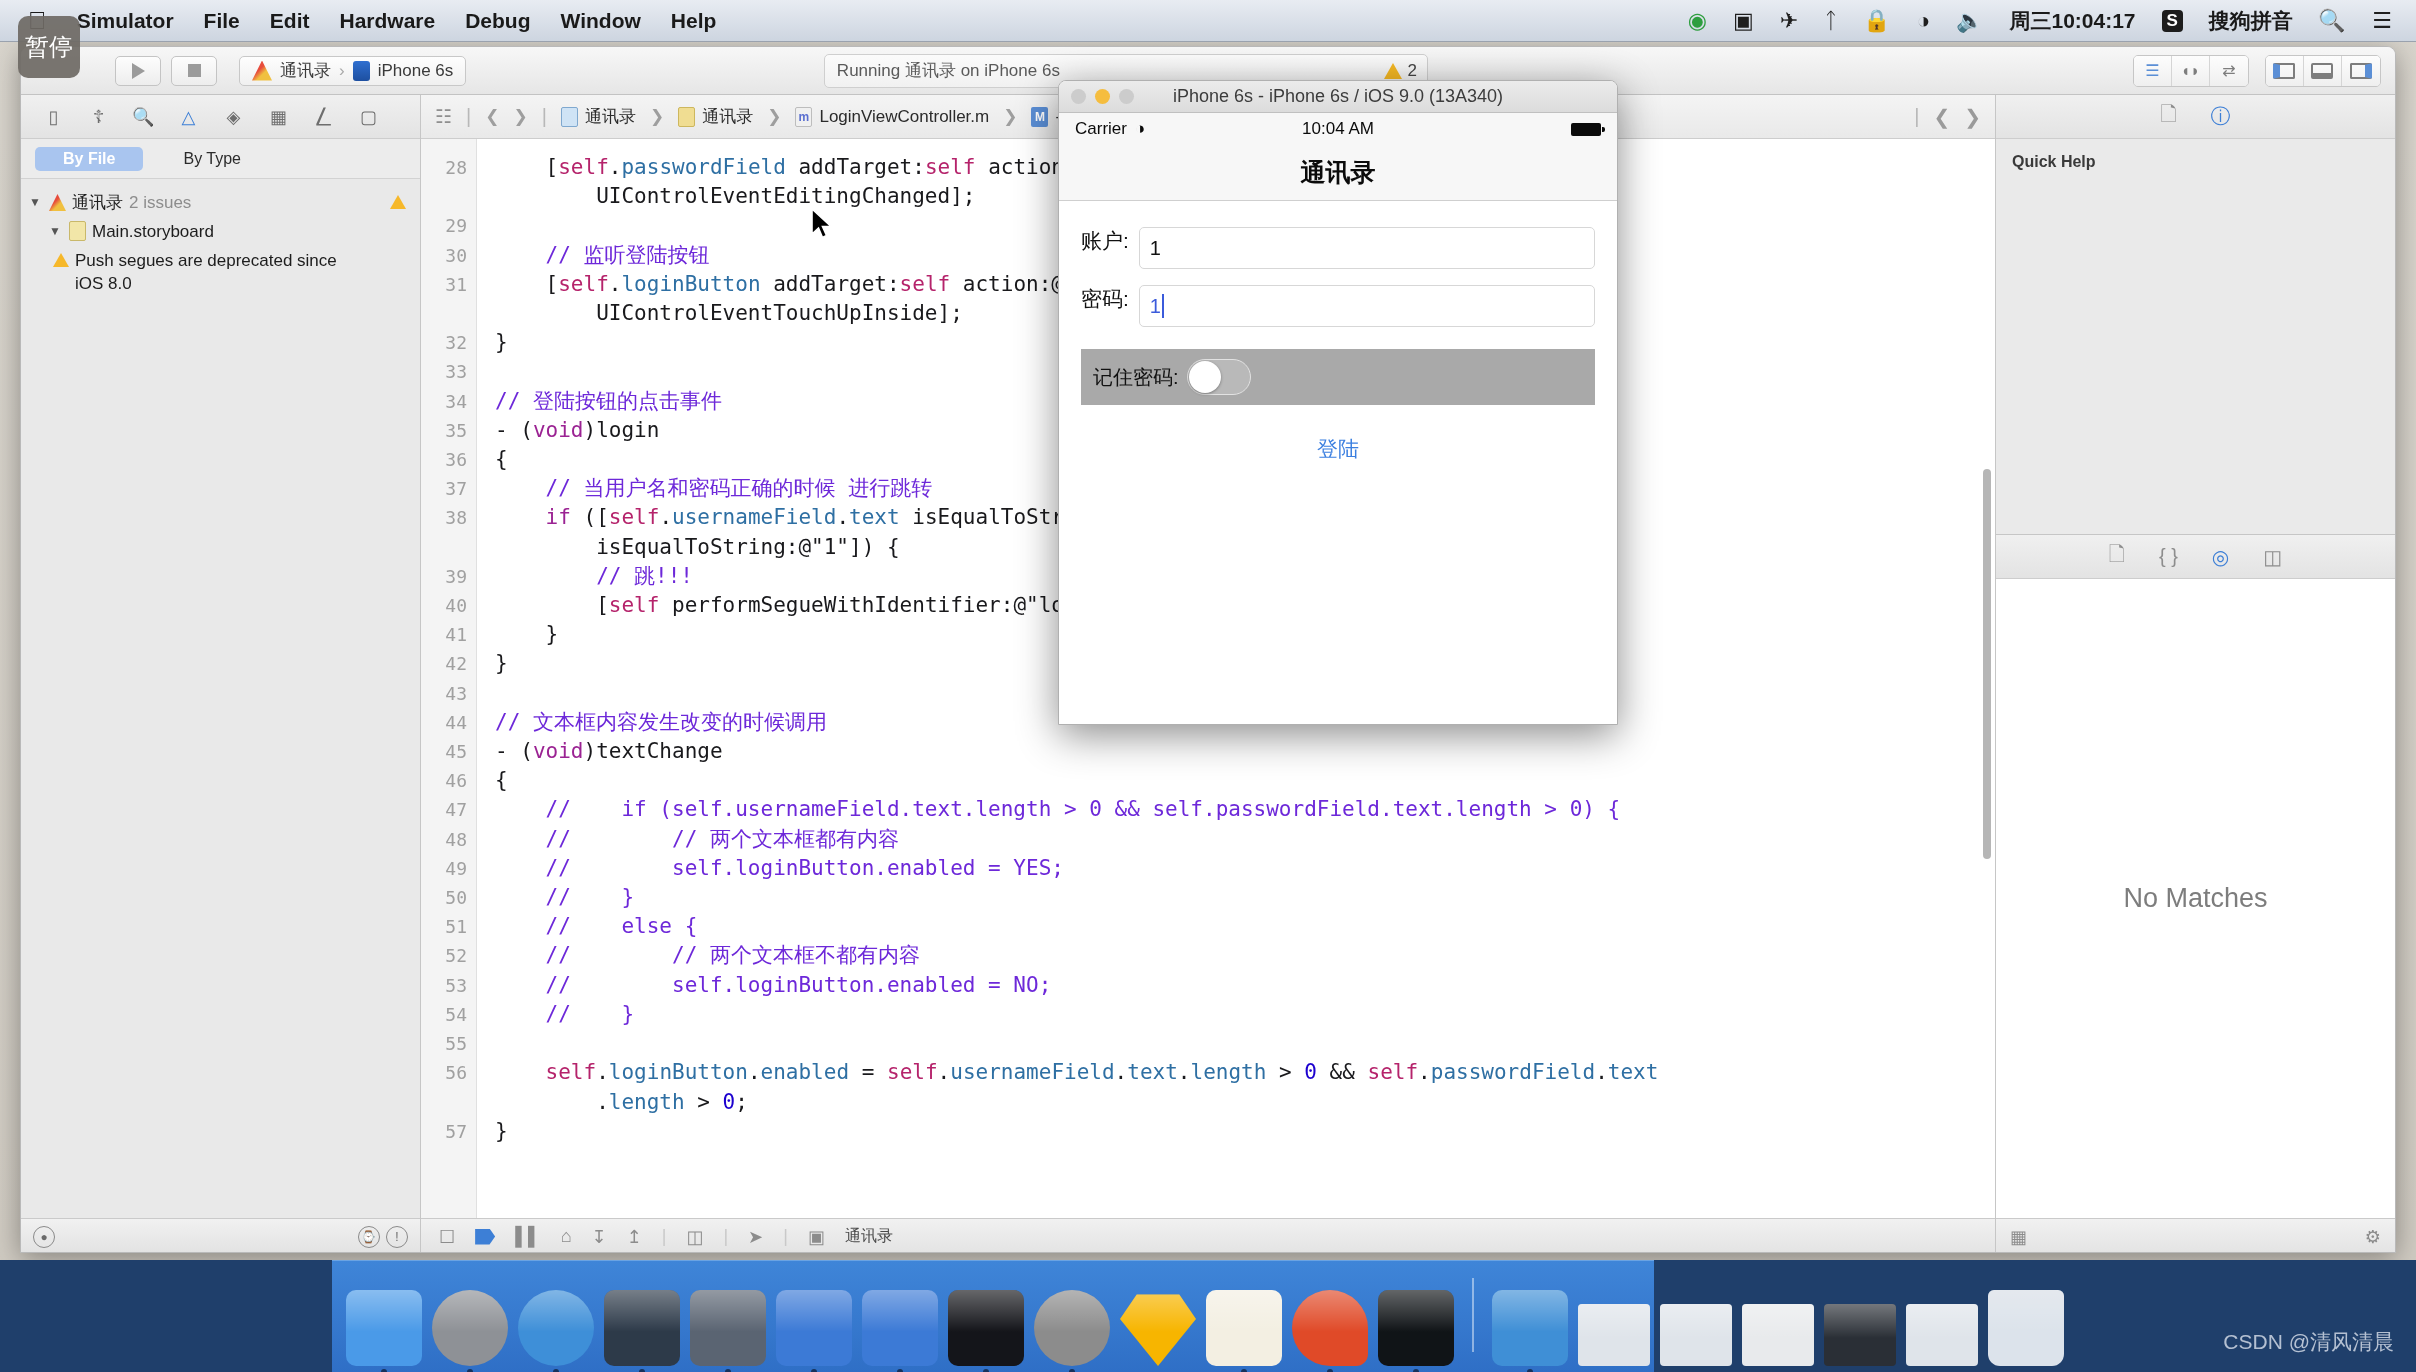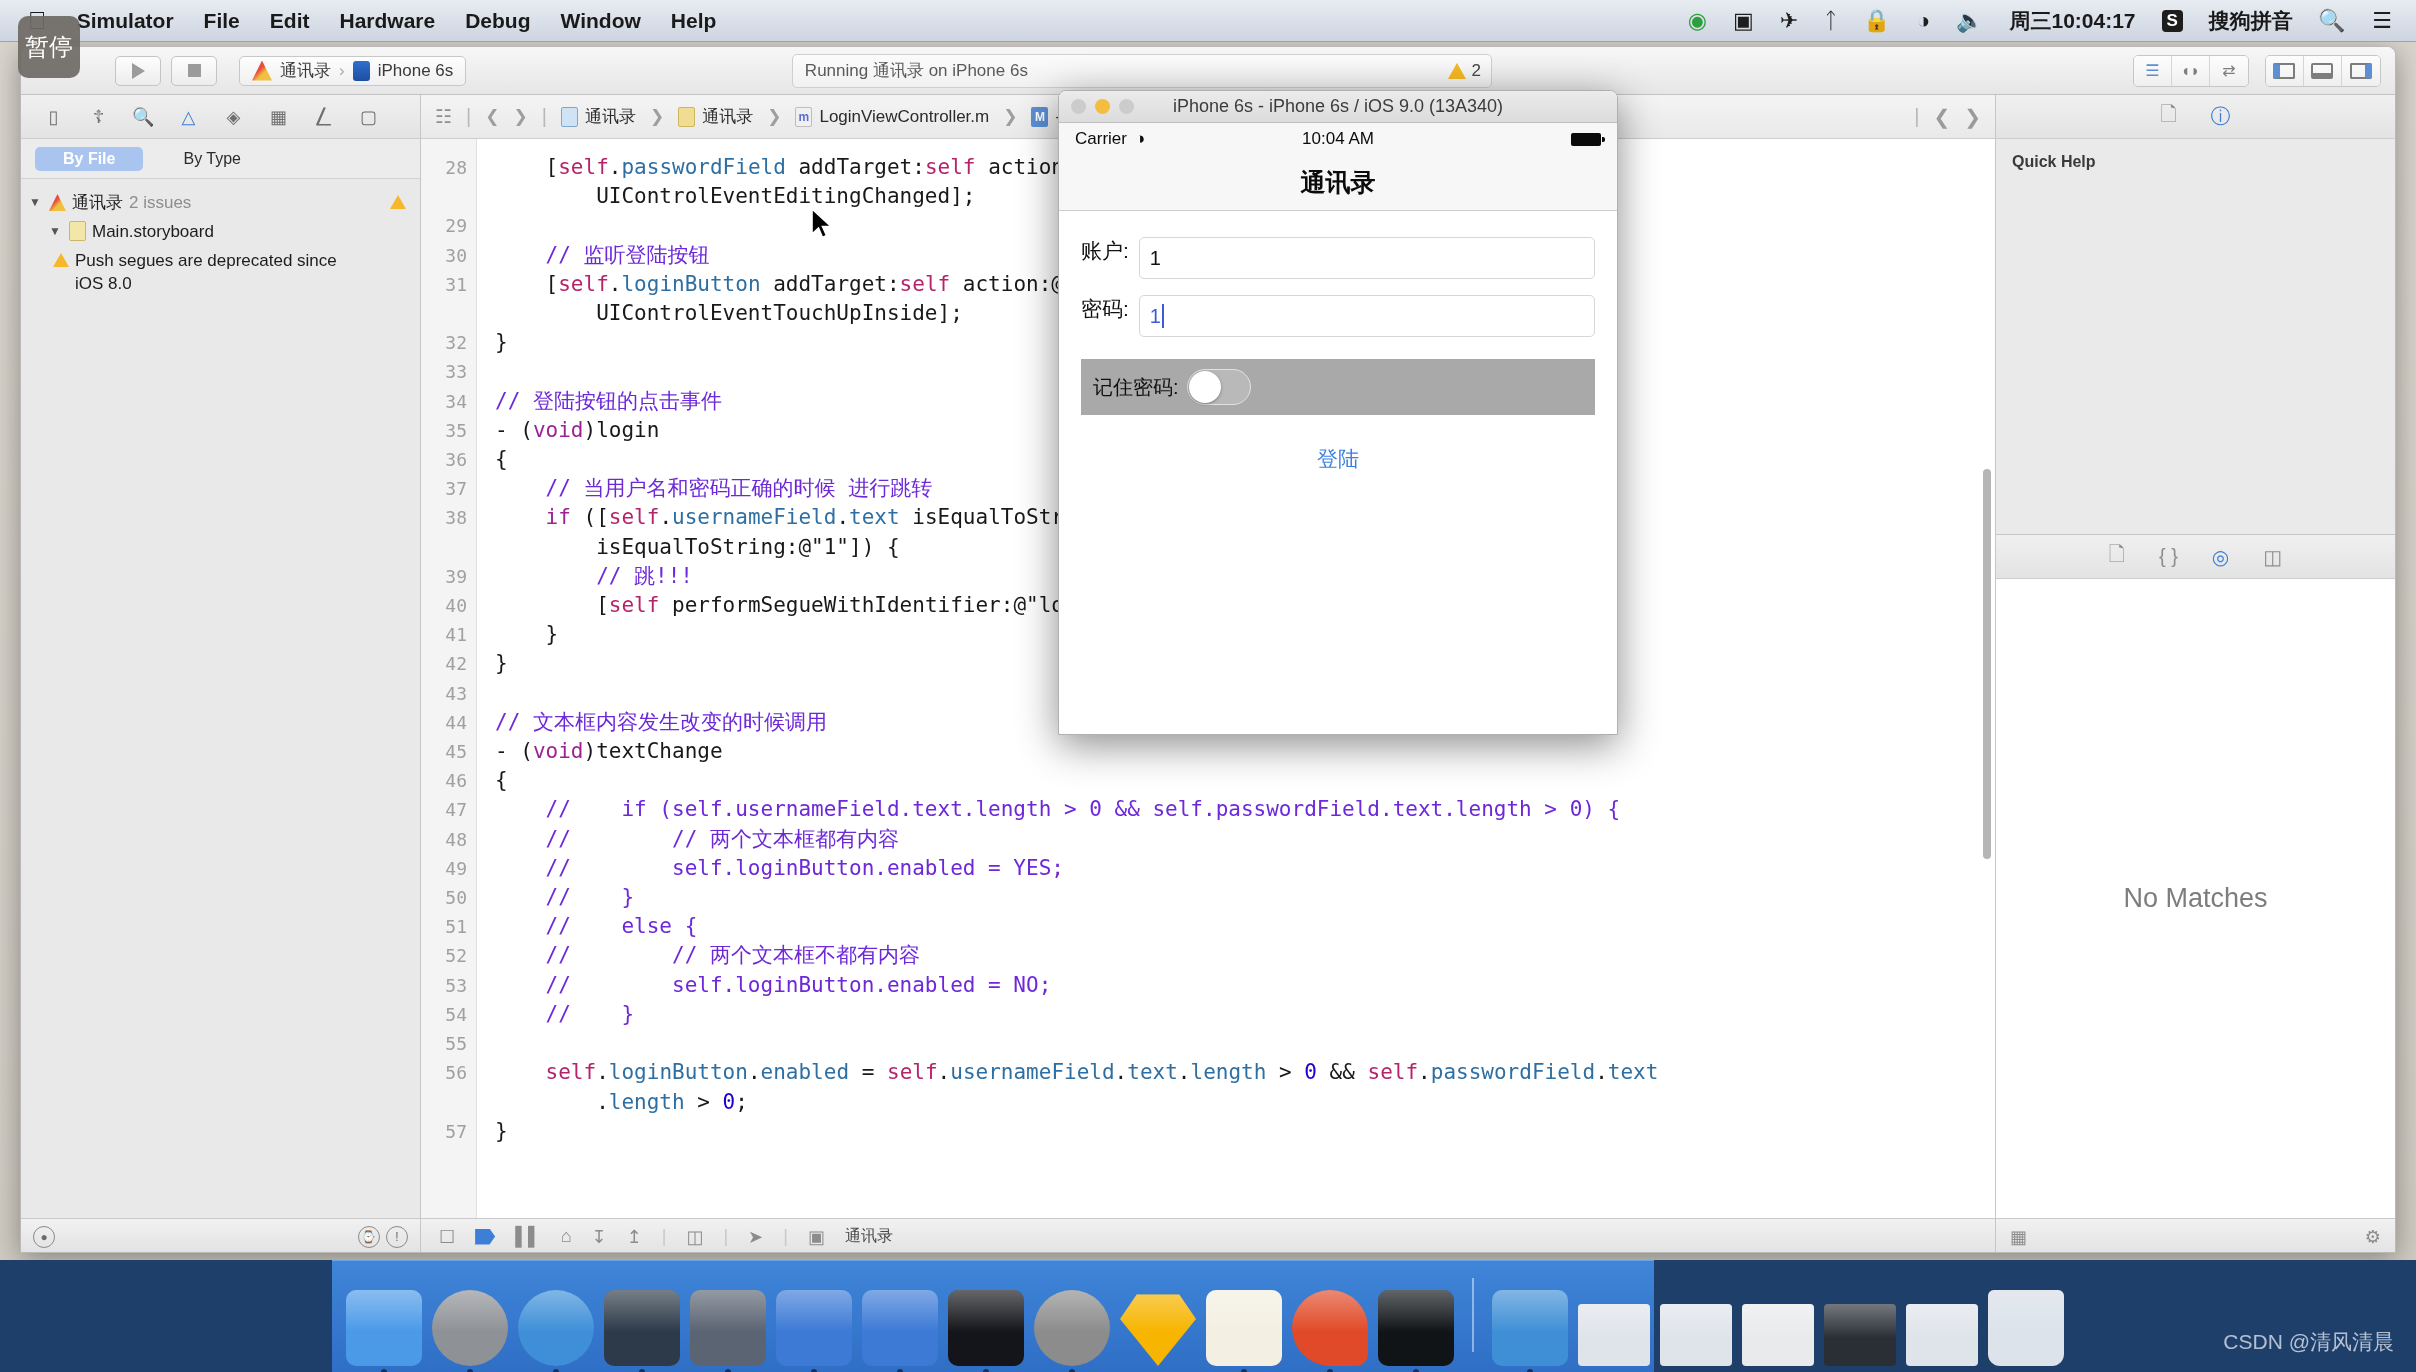--- a/index.html
+++ b/index.html
@@ -77,7 +77,7 @@
   }
   .sim-ico{width:17px;height:20px;background:linear-gradient(180deg,#2f6fd0,#1d4fa0);border-radius:3px;}
   .status-field {
-    margin-left:auto; margin-right:auto; width:700px; height:34px;
+    margin-left:auto; margin-right:auto; width:604px; height:34px;
     background:linear-gradient(180deg,#fbfbfb,#f1f1f1);
     border:1px solid #cfcfcf; border-radius:5px;
     display:flex;align-items:center; padding:0 12px; font-size:17px; color:#5a5a5a;

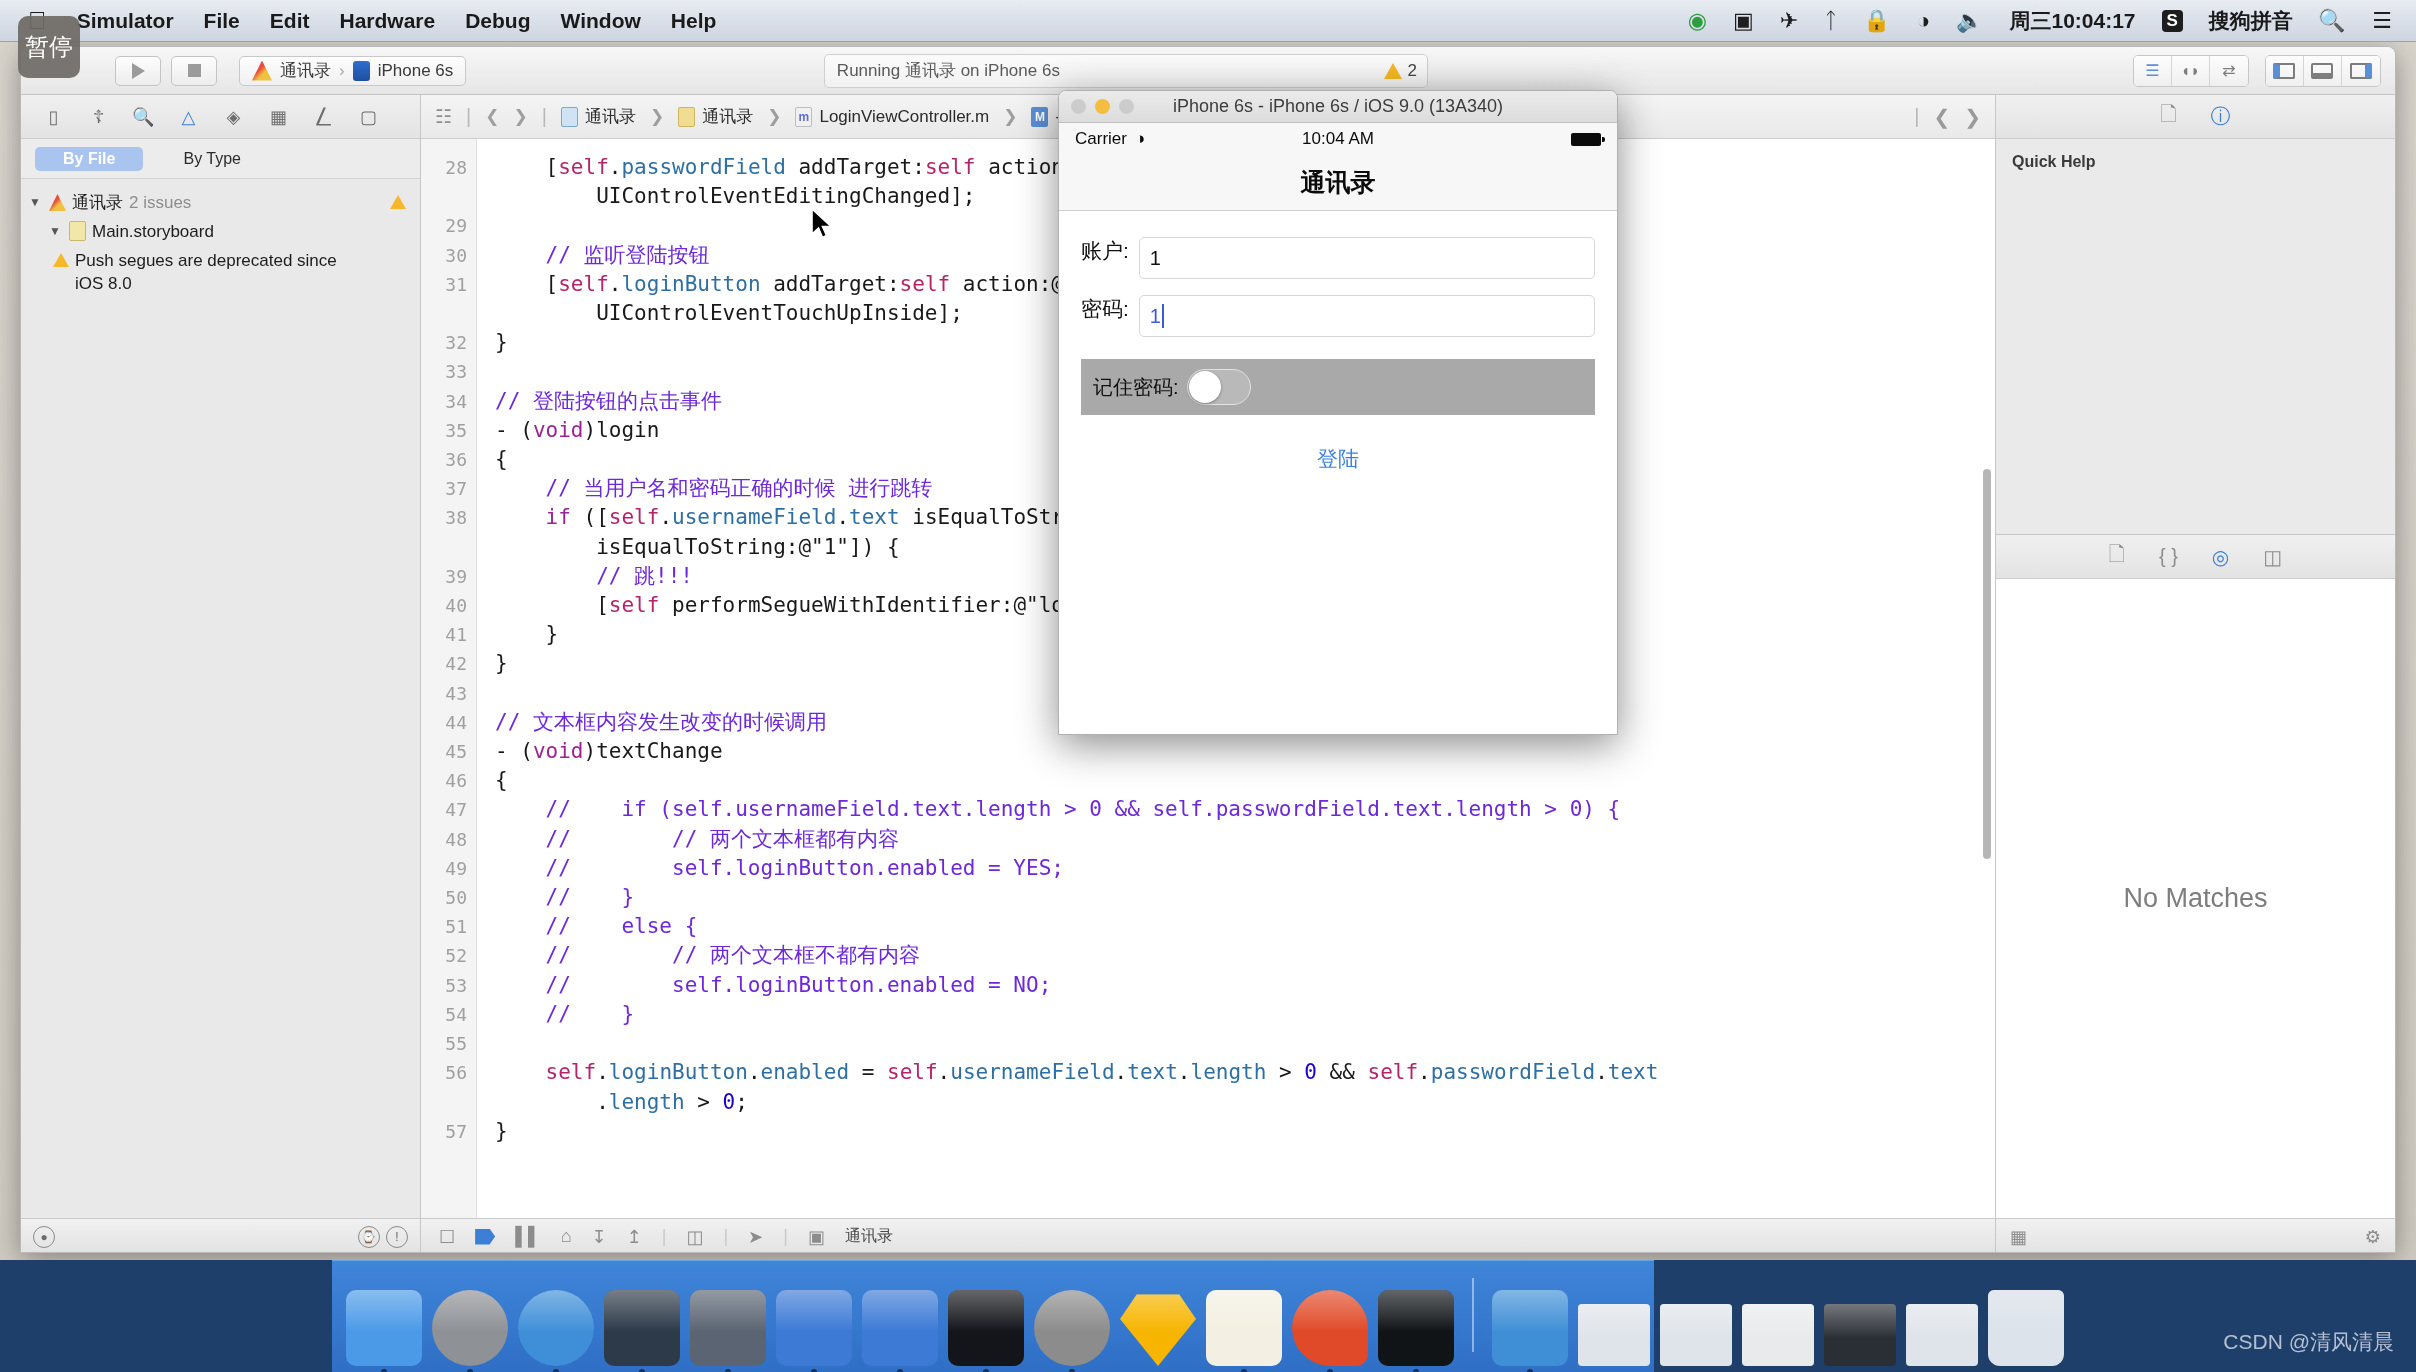--- a/index.html
+++ b/index.html
@@ -206,7 +206,7 @@
 
   
   #simulator {
-    position:absolute; left:1058px; top:90px; width:560px; height:645px;
+    position:absolute; left:1058px; top:80px; width:560px; height:645px;
     background:#fff; border-radius:8px 8px 0 0;
     box-shadow:0 10px 40px rgba(0,0,0,.45);
     z-index:30; overflow:hidden; border:1px solid #b0b0b0;

